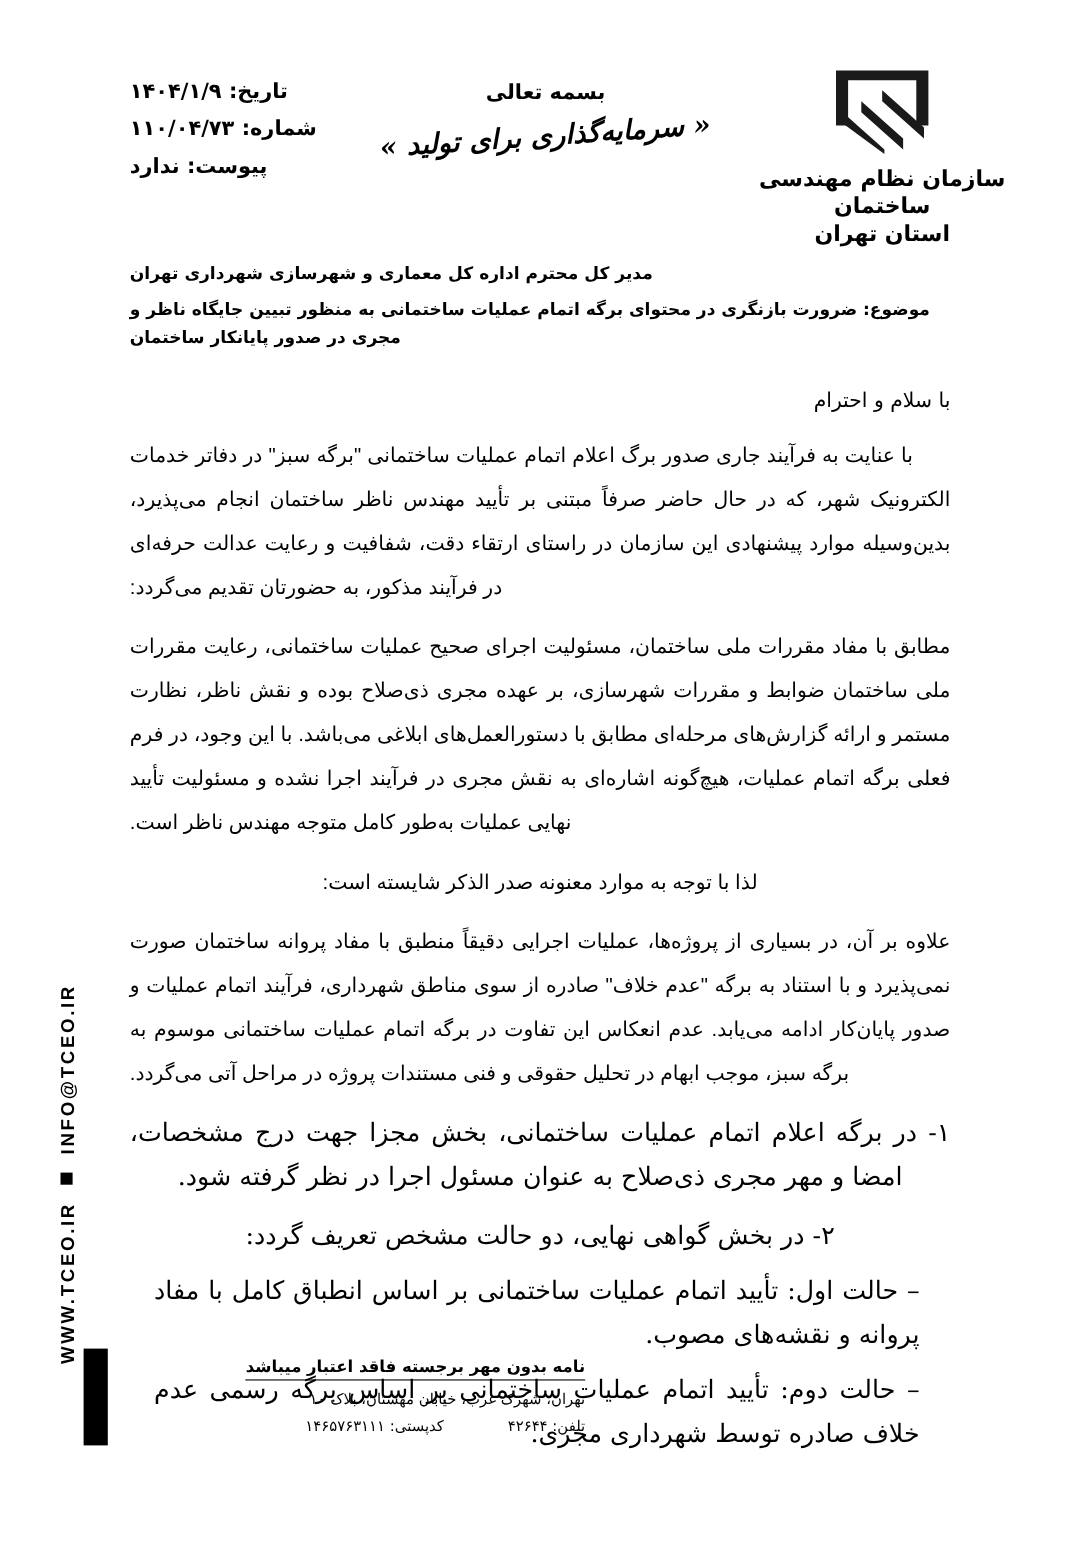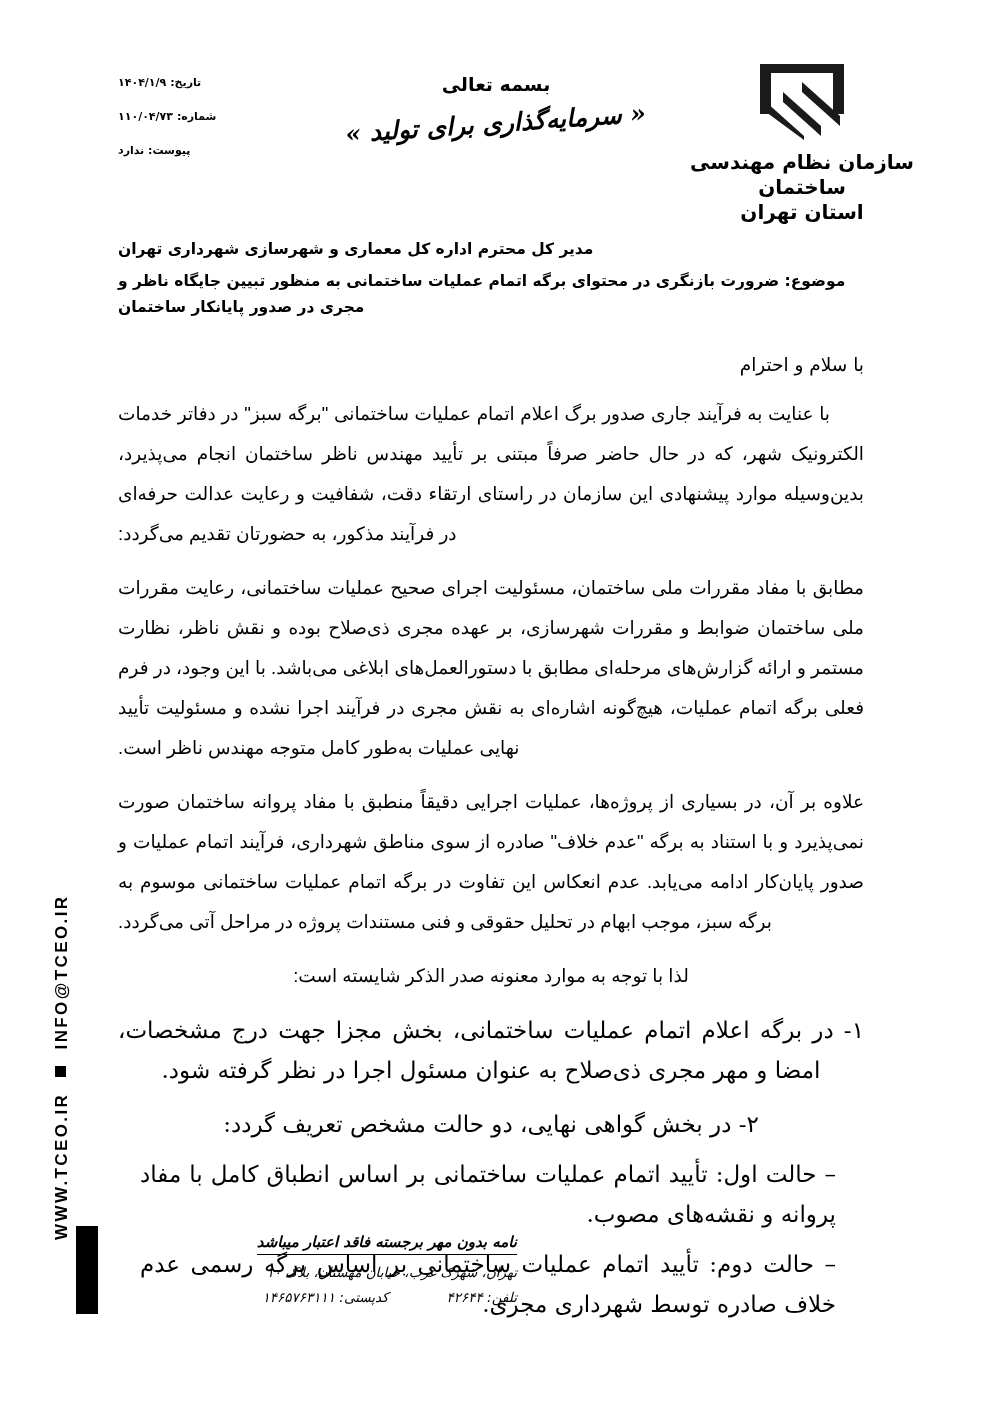--- a/index.html
+++ b/index.html
@@ -37,7 +37,7 @@
     direction: rtl;
   }
   .meta-row {
-    font-size: 11px;
+    font-size: 19px;
     font-weight: bold;
     line-height: 34px;
     white-space: nowrap;

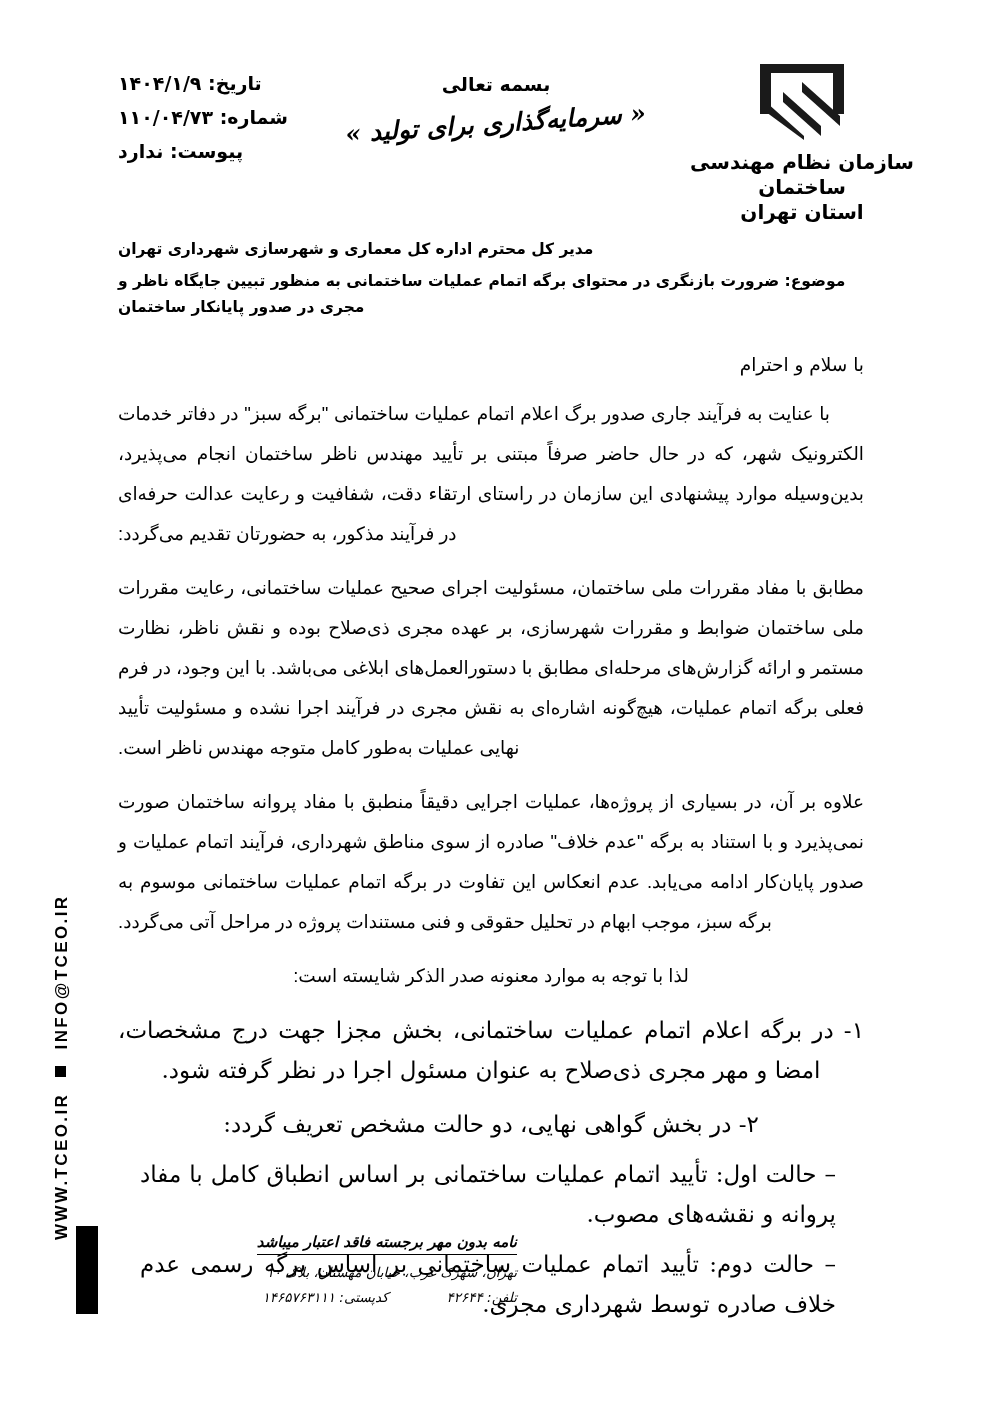--- a/index.html
+++ b/index.html
@@ -283,8 +283,8 @@
 
     <p class="para indent left-last">با عنایت به فرآیند جاری صدور برگ اعلام اتمام عملیات ساختمانی "برگه سبز" در دفاتر خدمات الکترونیک شهر، که در حال حاضر صرفاً مبتنی بر تأیید مهندس ناظر ساختمان انجام می‌پذیرد، بدین‌وسیله موارد پیشنهادی این سازمان در راستای ارتقاء دقت، شفافیت و رعایت عدالت حرفه‌ای در فرآیند مذکور، به حضورتان تقدیم می‌گردد:</p>
     <p class="para left-last">مطابق با مفاد مقررات ملی ساختمان، مسئولیت اجرای صحیح عملیات ساختمانی، رعایت مقررات ملی ساختمان ضوابط و مقررات شهرسازی، بر عهده مجری ذی‌صلاح بوده و نقش ناظر، نظارت مستمر و ارائه گزارش‌های مرحله‌ای مطابق با دستورالعمل‌های ابلاغی می‌باشد. با این وجود، در فرم فعلی برگه اتمام عملیات، هیچ‌گونه اشاره‌ای به نقش مجری در فرآیند اجرا نشده و مسئولیت تأیید نهایی عملیات به‌طور کامل متوجه مهندس ناظر است.</p>
+    <p class="para center-last">لذا با توجه به موارد معنونه صدر الذکر شایسته است:</p>
     <p class="para left-last">علاوه بر آن، در بسیاری از پروژه‌ها، عملیات اجرایی دقیقاً منطبق با مفاد پروانه ساختمان صورت نمی‌پذیرد و با استناد به برگه "عدم خلاف" صادره از سوی مناطق شهرداری، فرآیند اتمام عملیات و صدور پایان‌کار ادامه می‌یابد. عدم انعکاس این تفاوت در برگه اتمام عملیات ساختمانی موسوم به برگه سبز، موجب ابهام در تحلیل حقوقی و فنی مستندات پروژه در مراحل آتی می‌گردد.</p>
-    <p class="para center-last">لذا با توجه به موارد معنونه صدر الذکر شایسته است:</p>
 
     <div class="list-item">۱- در برگه اعلام اتمام عملیات ساختمانی، بخش مجزا جهت درج مشخصات، امضا و مهر مجری ذی‌صلاح به عنوان مسئول اجرا در نظر گرفته شود.</div>
     <div class="list-item">۲- در بخش گواهی نهایی، دو حالت مشخص تعریف گردد:</div>

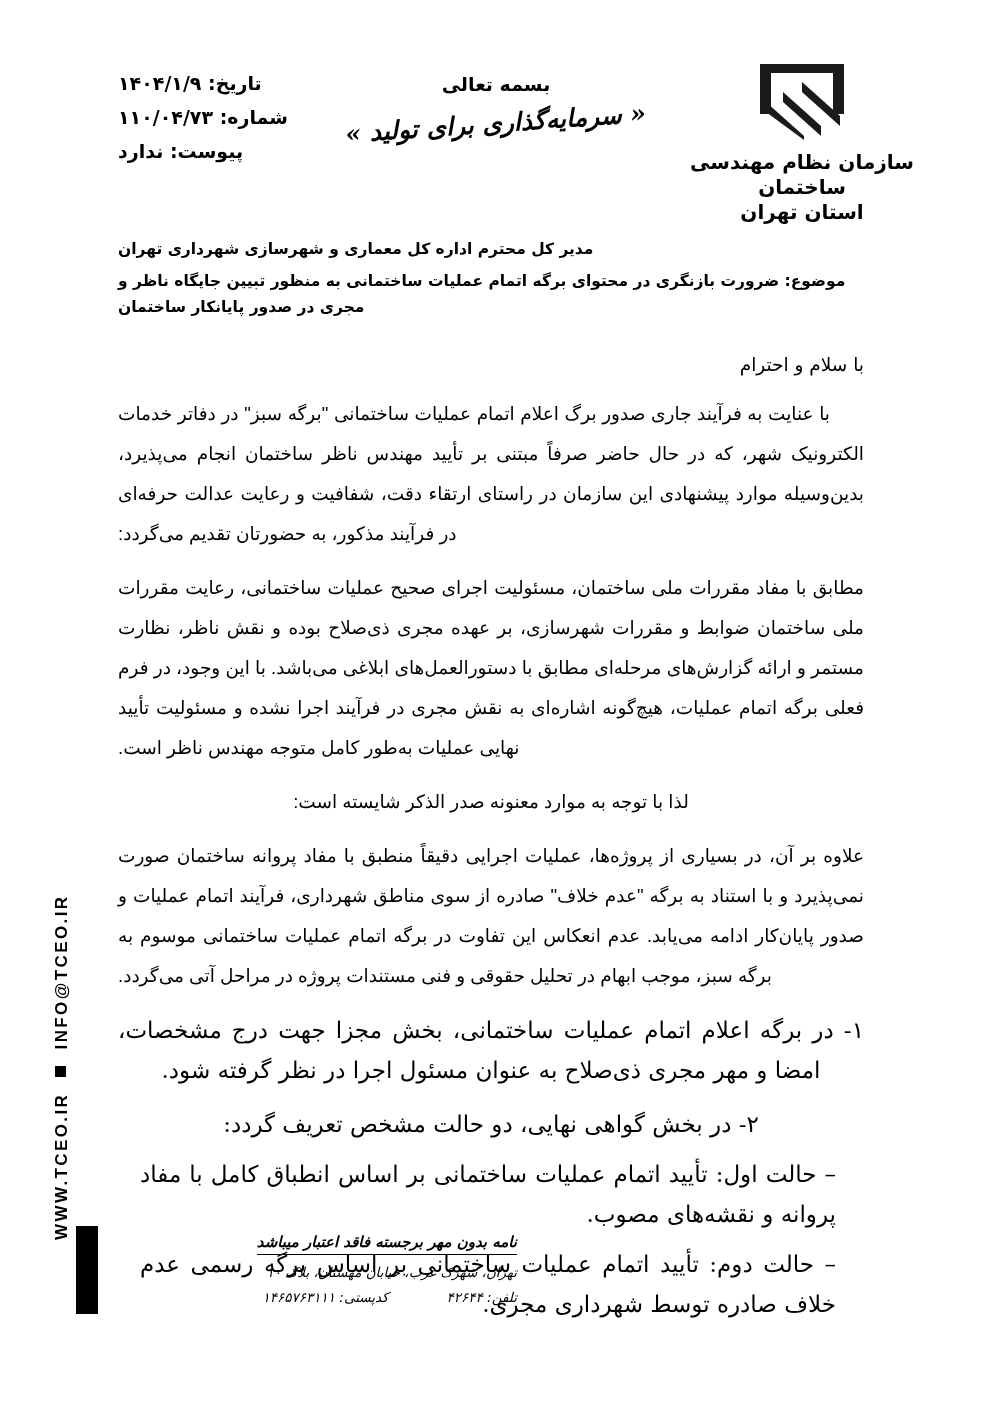--- a/index.html
+++ b/index.html
@@ -195,12 +195,11 @@
   
   .footer {
     position: absolute;
-    left: 97px;
+    left: 112px;
     top: 1232px;
     width: 420px;
     direction: rtl;
     text-align: right;
-    font-style: italic;
   }
   .footer-notice {
     font-size: 15px;

